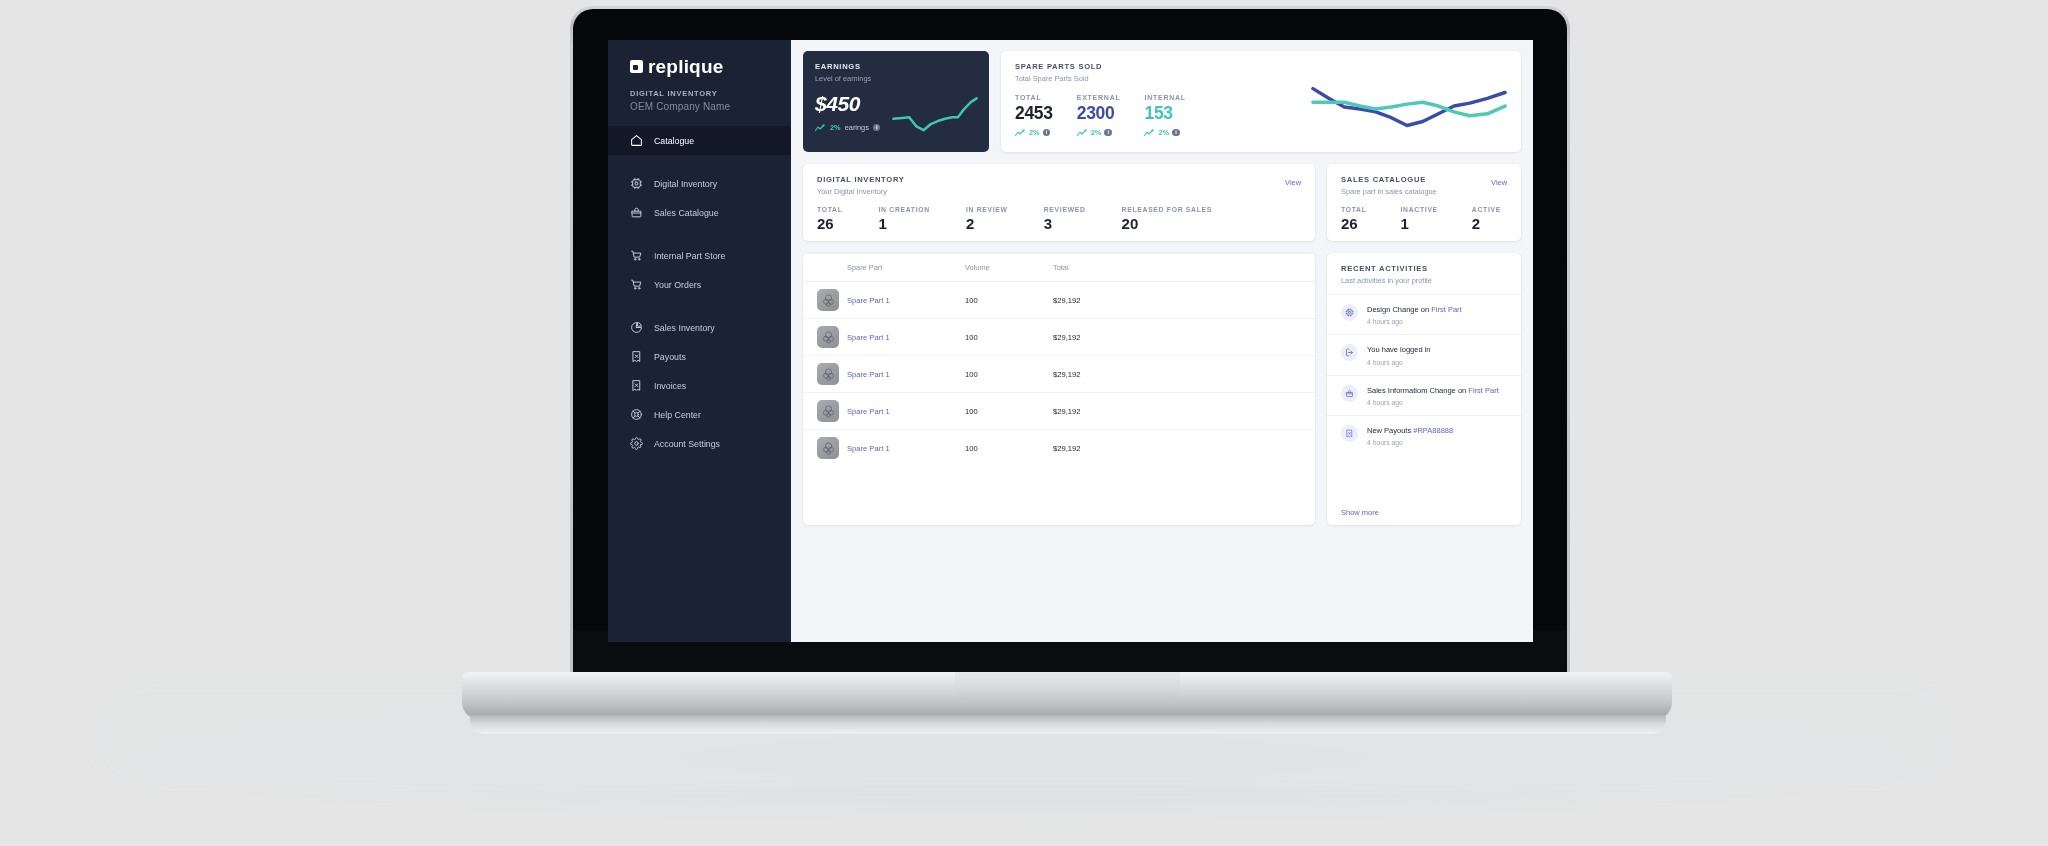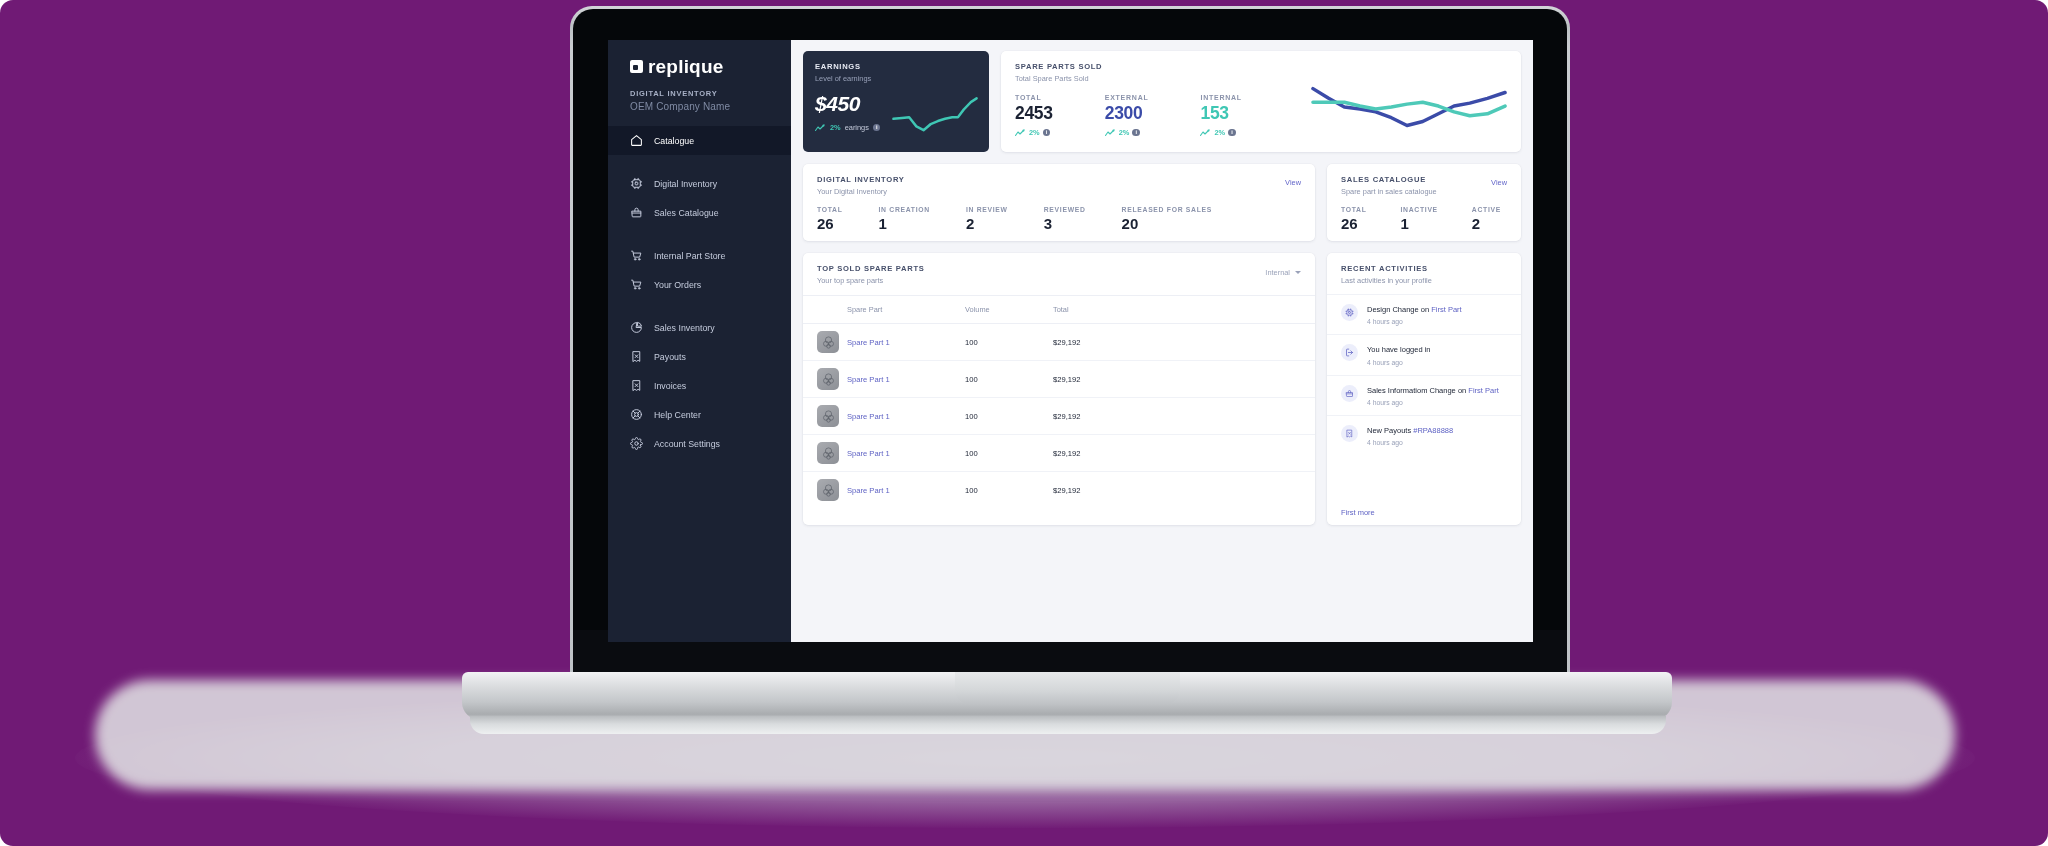--- a/index.html
+++ b/index.html
@@ -9,7 +9,7 @@
     font-family: "Liberation Sans", sans-serif;
     overflow: hidden;
   }
-  #stage { position: relative; width: 2048px; height: 846px; background:#701a75;border-radius:13px; }
+  #stage { position: relative; width: 2048px; height: 846px; background:#e5e5e5; }
 
   
   .laptop-shadow{

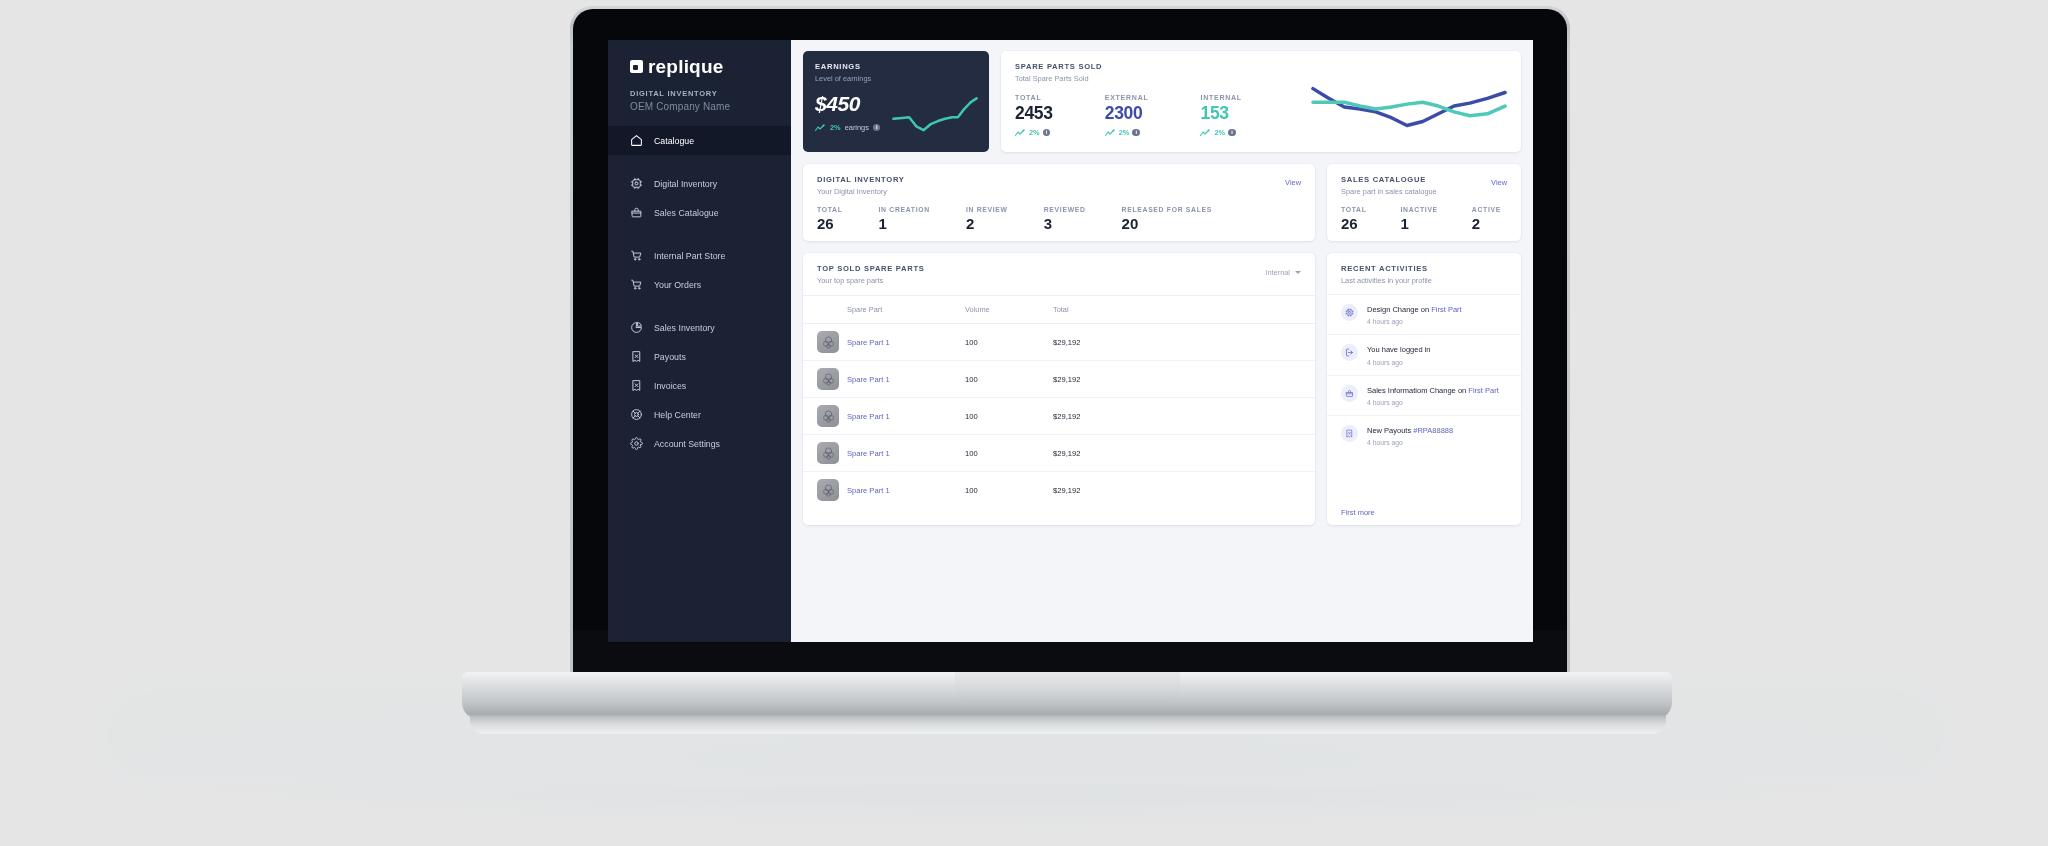--- a/index.html
+++ b/index.html
@@ -121,7 +121,7 @@
 
   
   .sps{ flex:1; height:101px; padding:11px 14px; position:relative; }
-  .sps-stats{ display:flex; gap:52px; margin-top:11px; }
+  .sps-stats{ display:flex; gap:24px; margin-top:11px; }
   .stat-k{ font-size:7px; font-weight:700; letter-spacing:.75px; color:#8b93ab; }
   .stat-v{ font-size:17.5px; font-weight:700; margin-top:2px; letter-spacing:-.3px; }
   .stat-row{ display:flex; align-items:center; gap:3px; margin-top:4px; }

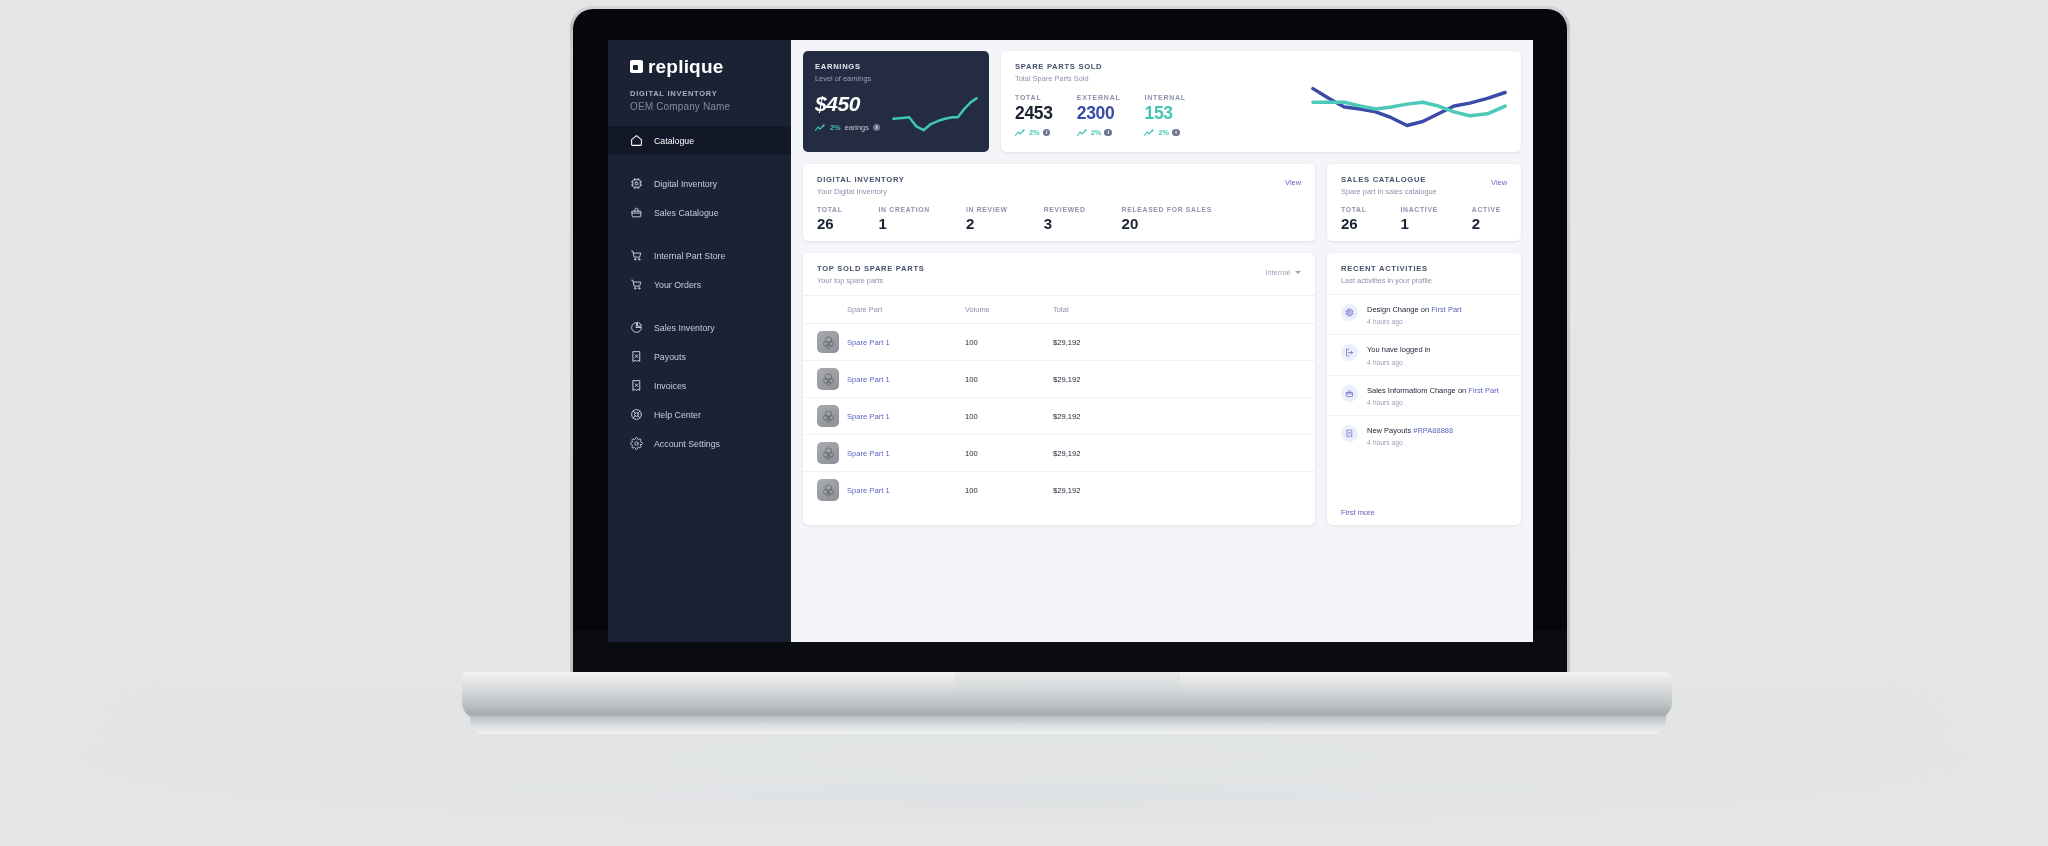--- a/index.html
+++ b/index.html
@@ -448,14 +448,6 @@
       <div class="row row3">
 
         <div class="card top-sold">
-          <div class="ts-head">
-            <div class="card-title">TOP SOLD SPARE PARTS</div>
-            <div class="card-sub">Your top spare parts</div>
-            <div class="ts-filter">
-              <span>Internal</span>
-              <span class="caret"></span>
-            </div>
-          </div>
           <table>
             <thead>
               <tr>

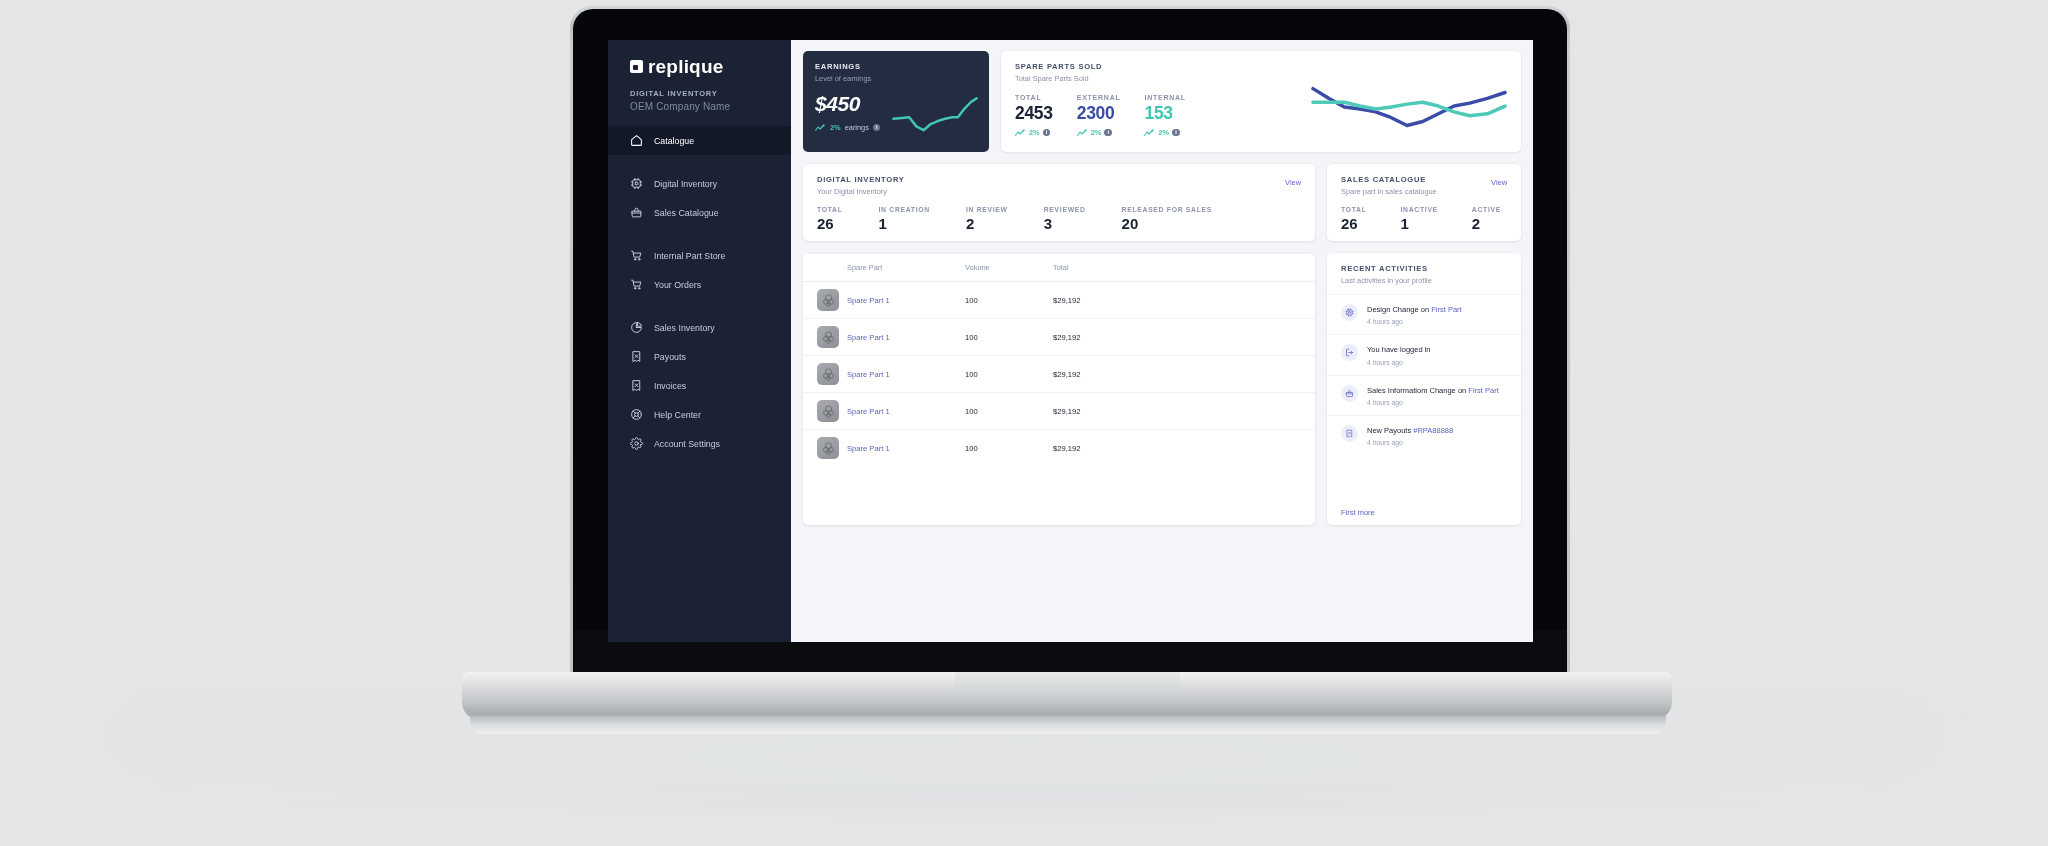--- a/index.html
+++ b/index.html
@@ -598,7 +598,7 @@
             </div>
           </div>
 
-          <div class="show-more">First more</div>
+          <div class="show-more">Show more</div>
         </div>
       </div>
     </div>

